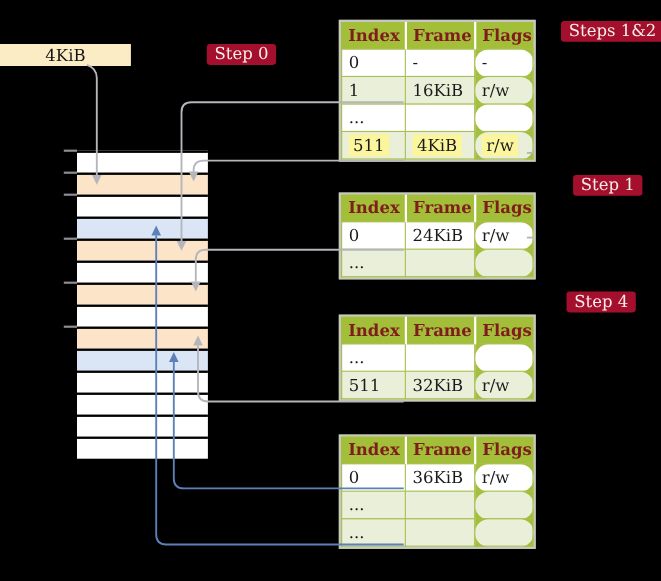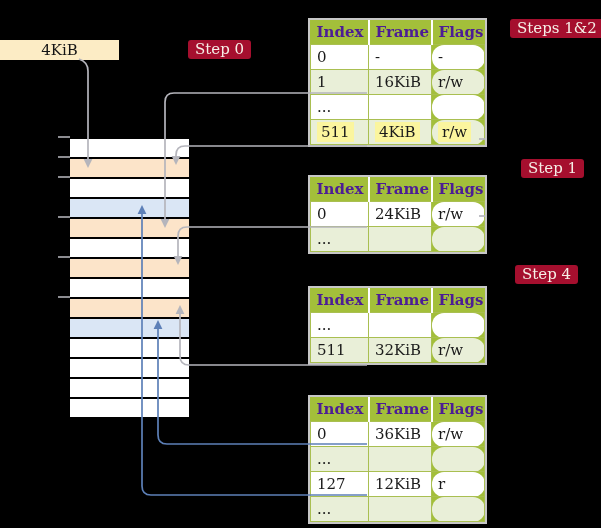--- a/index.html
+++ b/index.html
@@ -30,7 +30,7 @@
   .ptable{position:absolute;left:308px;border:2px solid #c7c7c7;background:#a3bf3a;}
   #table-0{top:18px;} #table-1{top:175px;} #table-2{top:286px;} #table-3{top:395px;}
   .ptable table{border-collapse:collapse;font-size:15px;color:#1a1a1a;}
-  .ptable th{background:#a3bf3a;color:#4c1d95;font-weight:bold;text-align:left;
+  .ptable th{background:#a3bf3a;color:#7f1d1d;font-weight:bold;text-align:left;
     height:24px;padding:0 0 0 6px;font-size:15px;border-left:2px solid #fff;}
   .ptable th:first-child{border-left:none;}
   .ptable td{height:24px;padding:0 0 0 6px;background:#fff;border:1.6px solid #a9bf51;}

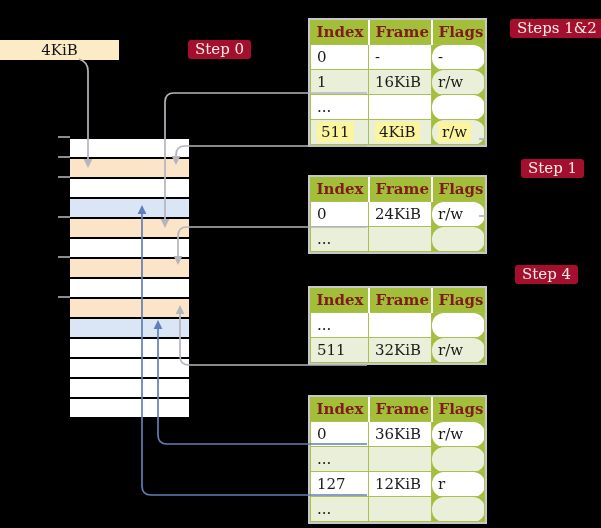--- a/index.html
+++ b/index.html
@@ -183,11 +183,6 @@
             <td class="c1"></td>
             <td class="c2"></td>
           </tr>
-          <tr>
-            <td class="c0">127</td>
-            <td class="c1">12KiB</td>
-            <td class="c2">r</td>
-          </tr>
           <tr class="shaded">
             <td class="c0">...</td>
             <td class="c1"></td>

